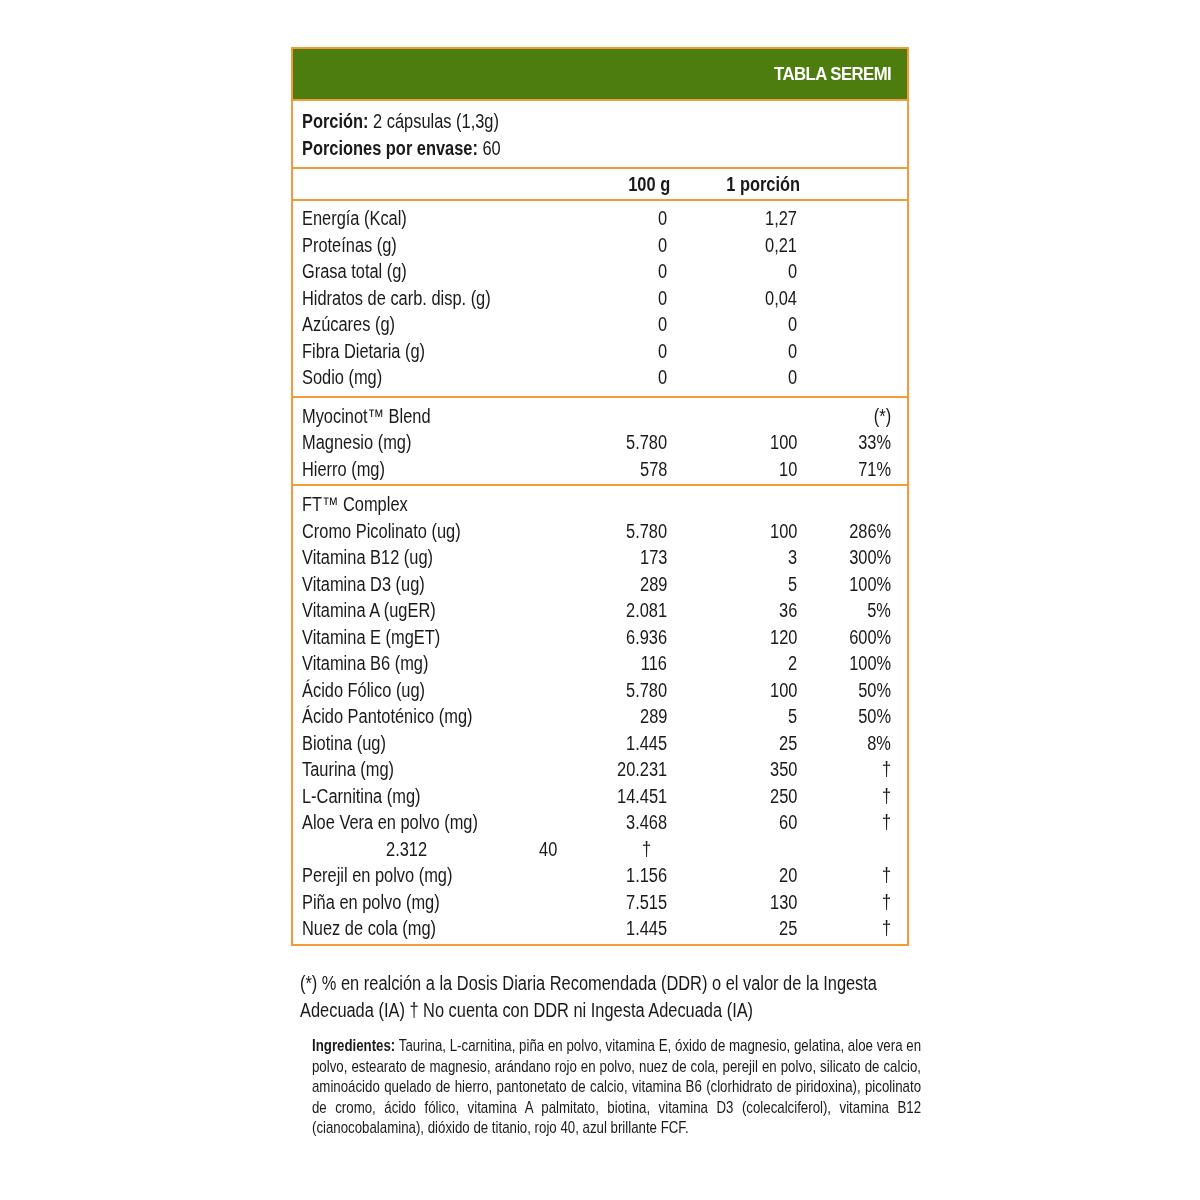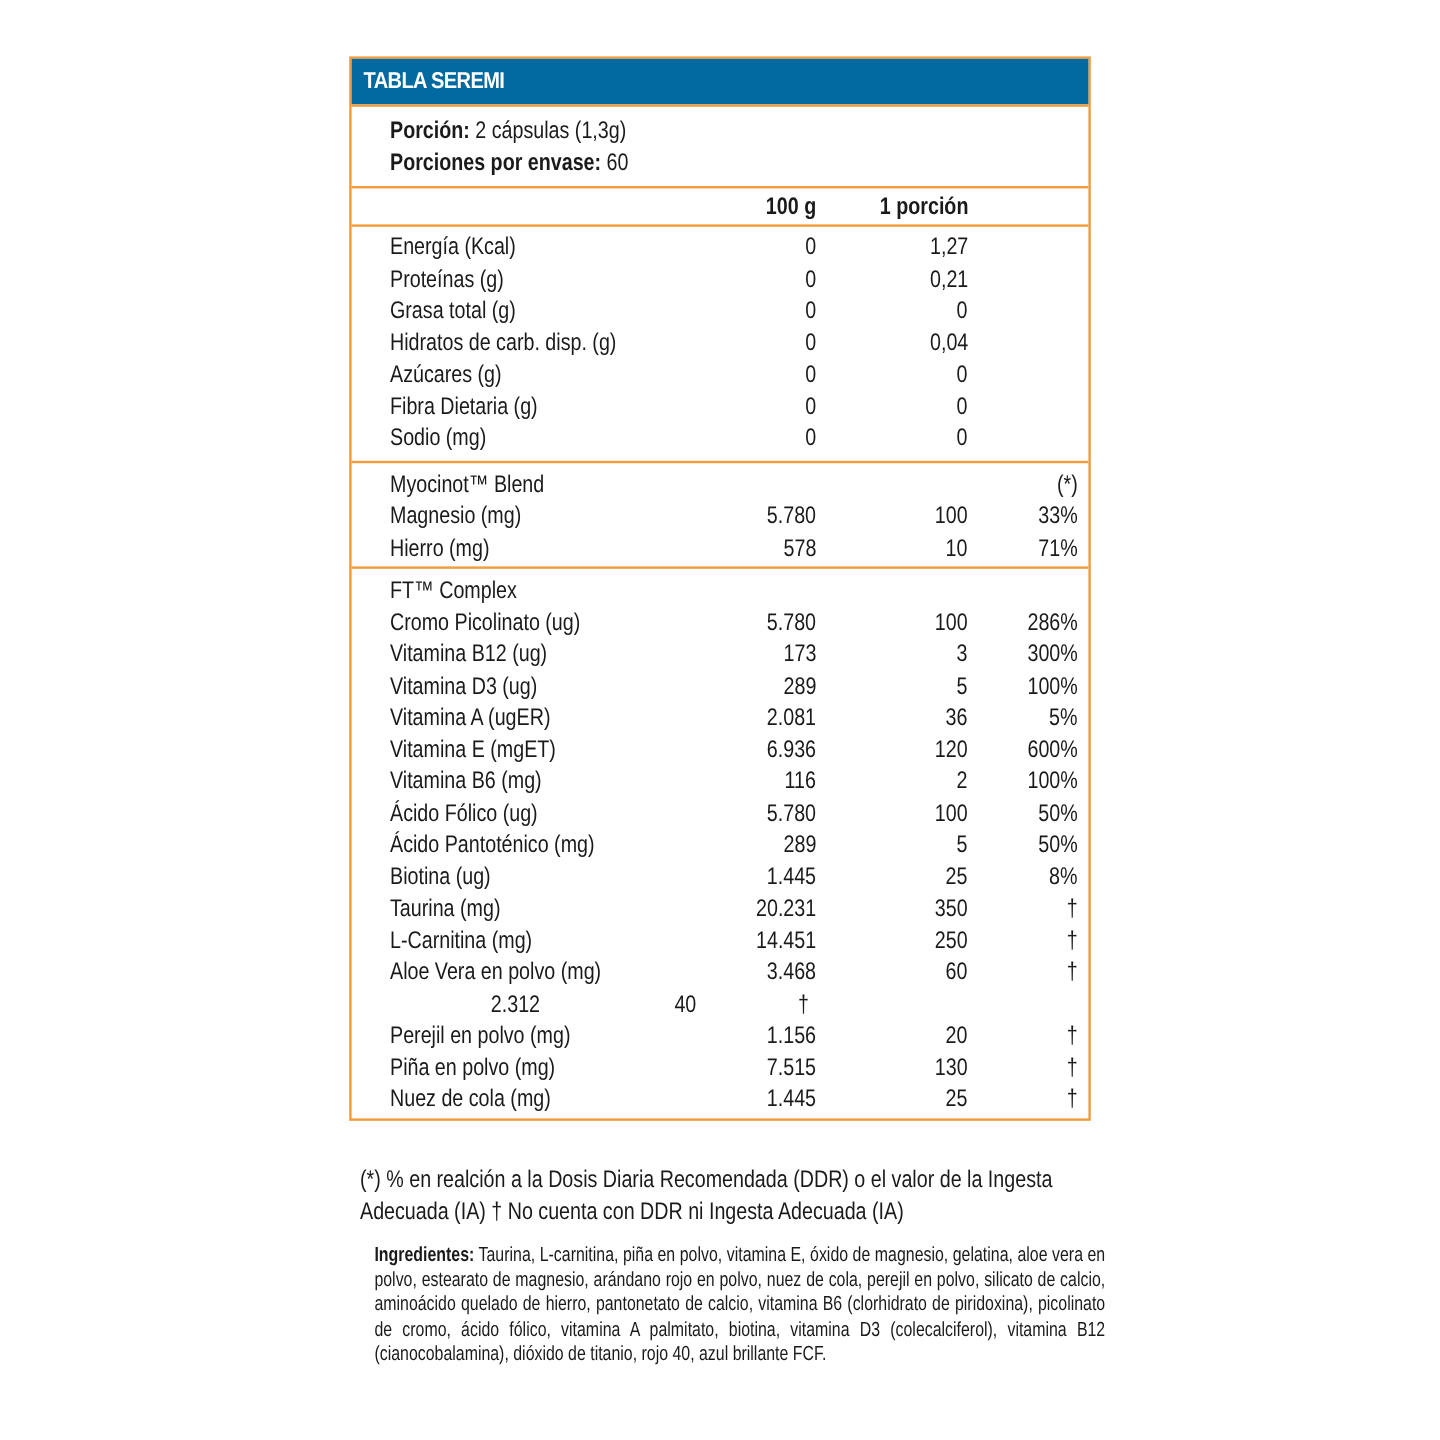--- a/index.html
+++ b/index.html
@@ -5,7 +5,7 @@
   html, body { margin: 0; padding: 0; background: #ffffff; }
   body { width: 1200px; height: 1200px; position: relative; font-family: "Liberation Sans", sans-serif; color: #1a1a1a; }
   .panel { position: absolute; left: 291px; top: 47px; width: 618px; border: 2px solid #f39a3a; box-sizing: border-box; }
-  .hdr { background: #0369a1; height: 38px; display: flex; align-items: center; padding-left: 10px; }
+  .hdr { background: #4d7c0f; height: 50px; display: flex; align-items: center; padding-left: 10px; justify-content: flex-end; }
   .hdr span { color: #ffffff; font-weight: bold; font-size: 19px; letter-spacing: -0.6px; transform: scaleX(0.88); transform-origin: left center; display: inline-block; }
   .sec { border-top: 2px solid #f39a3a; padding: 0 9px; }
   .sec:first-of-type { border-top: none; }

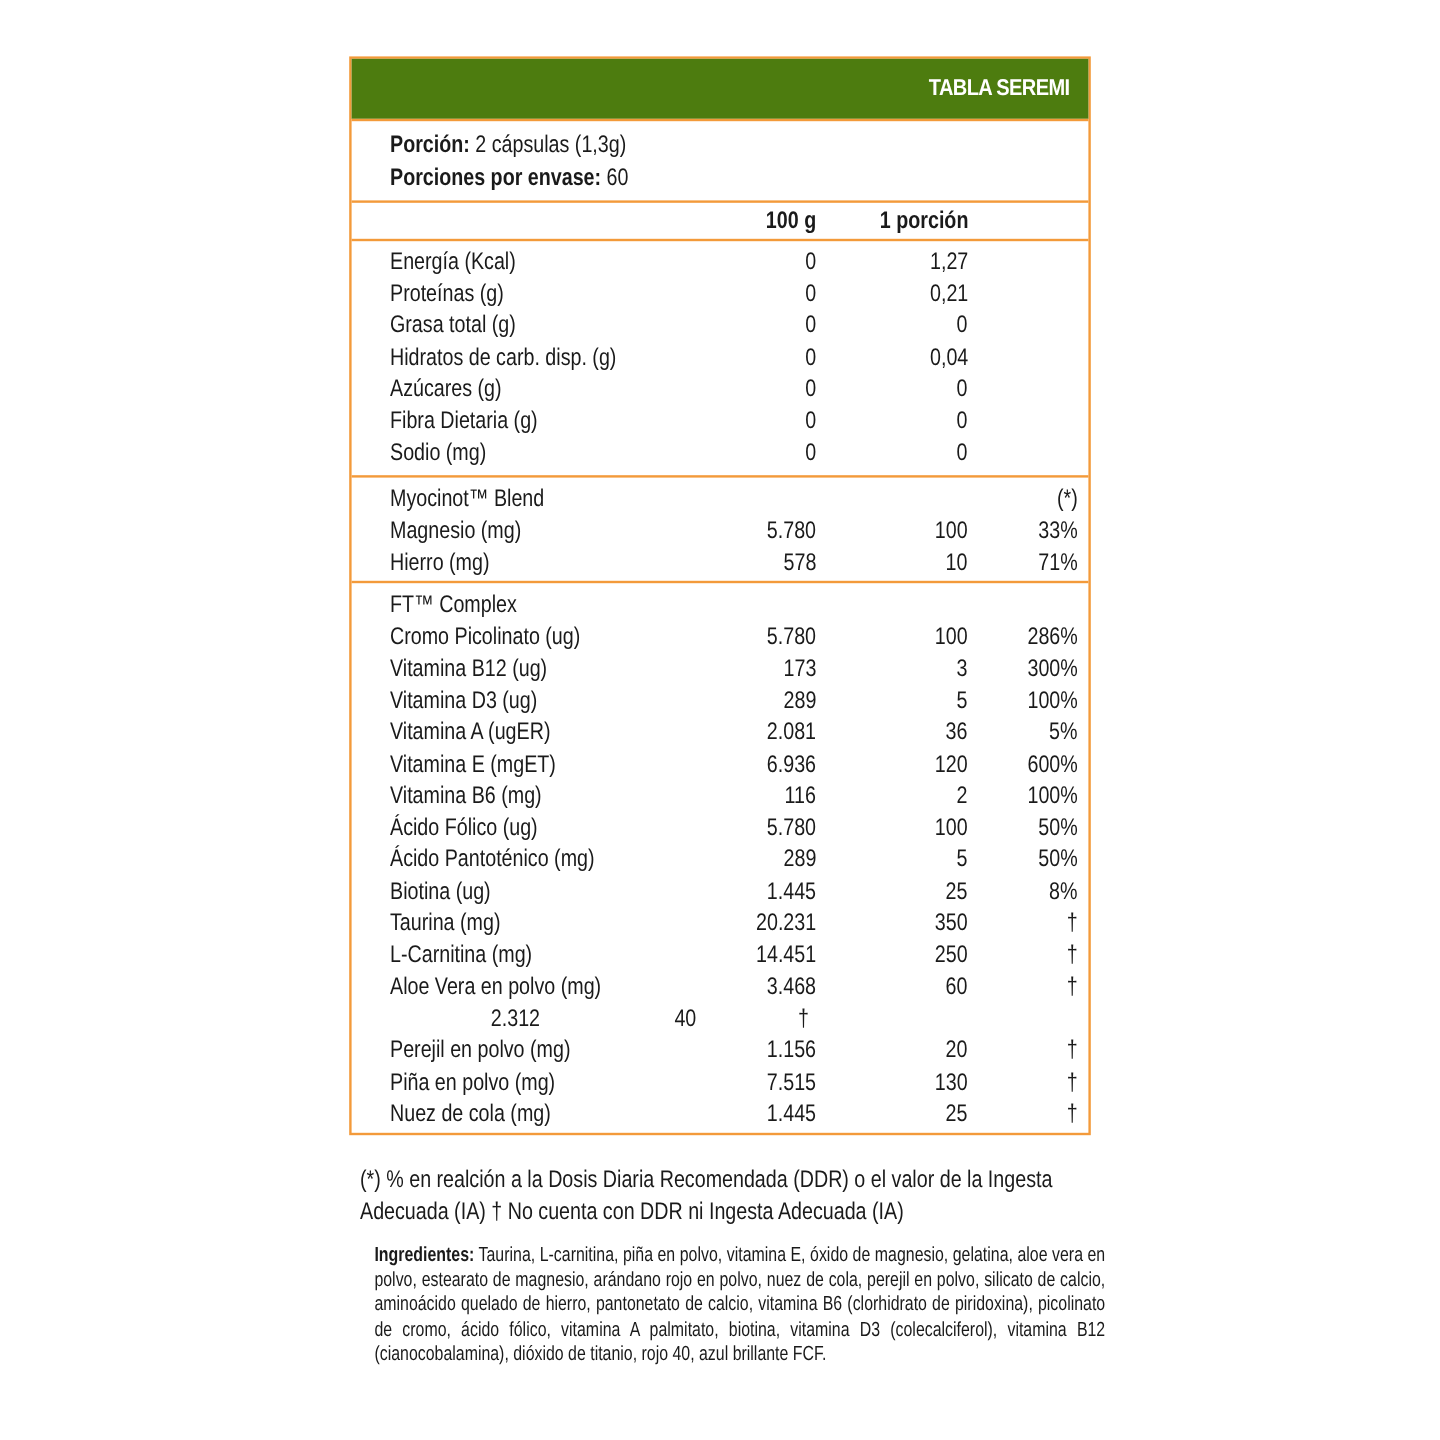--- a/index.html
+++ b/index.html
@@ -9,7 +9,7 @@
   .hdr span { color: #ffffff; font-weight: bold; font-size: 19px; letter-spacing: -0.6px; transform: scaleX(0.88); transform-origin: left center; display: inline-block; }
   .sec { border-top: 2px solid #f39a3a; padding: 0 9px; }
   .sec:first-of-type { border-top: none; }
-  .row { display: flex; height: 26.5px; align-items: center; font-size: 20px; line-height: 26px; margin-left: 23px; }
+  .row { display: flex; height: 26.5px; align-items: center; font-size: 20px; line-height: 26px; }
   .cond { display: inline-block; transform: scaleX(0.82); transform-origin: left center; white-space: nowrap; }
   .condr { display: inline-block; transform: scaleX(0.82); transform-origin: right center; white-space: nowrap; }
   .name { width: 240px; font-weight: normal; }

